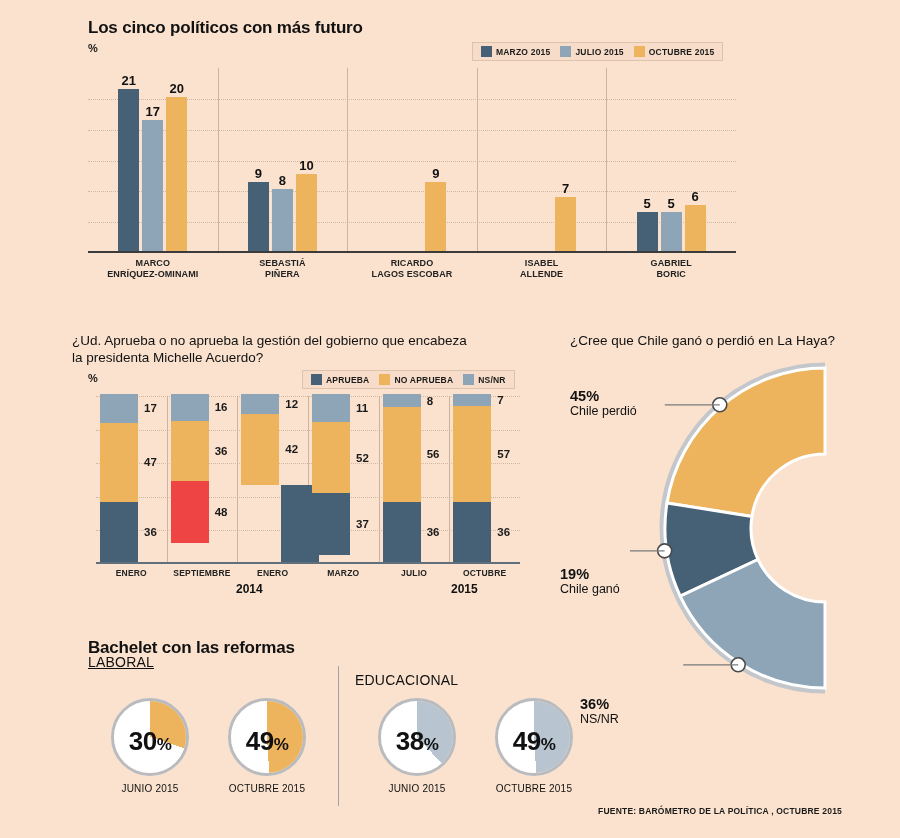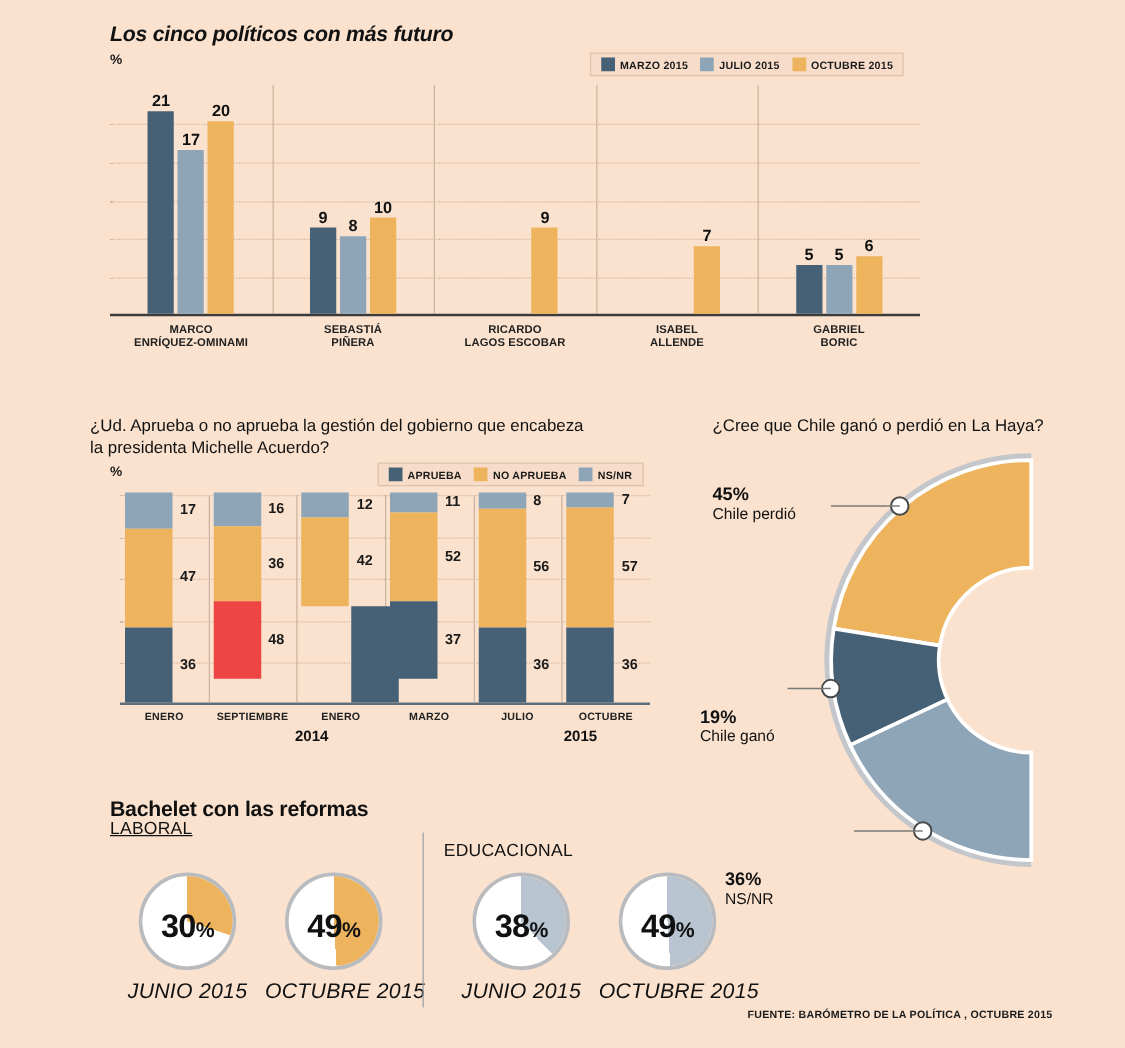--- a/index.html
+++ b/index.html
@@ -28,7 +28,7 @@
 
   
   #sec1 { position: absolute; left: 0; top: 0; width: 900px; height: 300px; }
-  #sec1 .title { position: absolute; left: 88px; top: 18px; font-style: italic; }
+  #sec1 .title { position: absolute; left: 88px; top: 18px; }
   #sec1 .pct { position: absolute; left: 88px; top: 42px; }
   #sec1 .legend-wrap { position: absolute; left: 472px; top: 42px; }
 

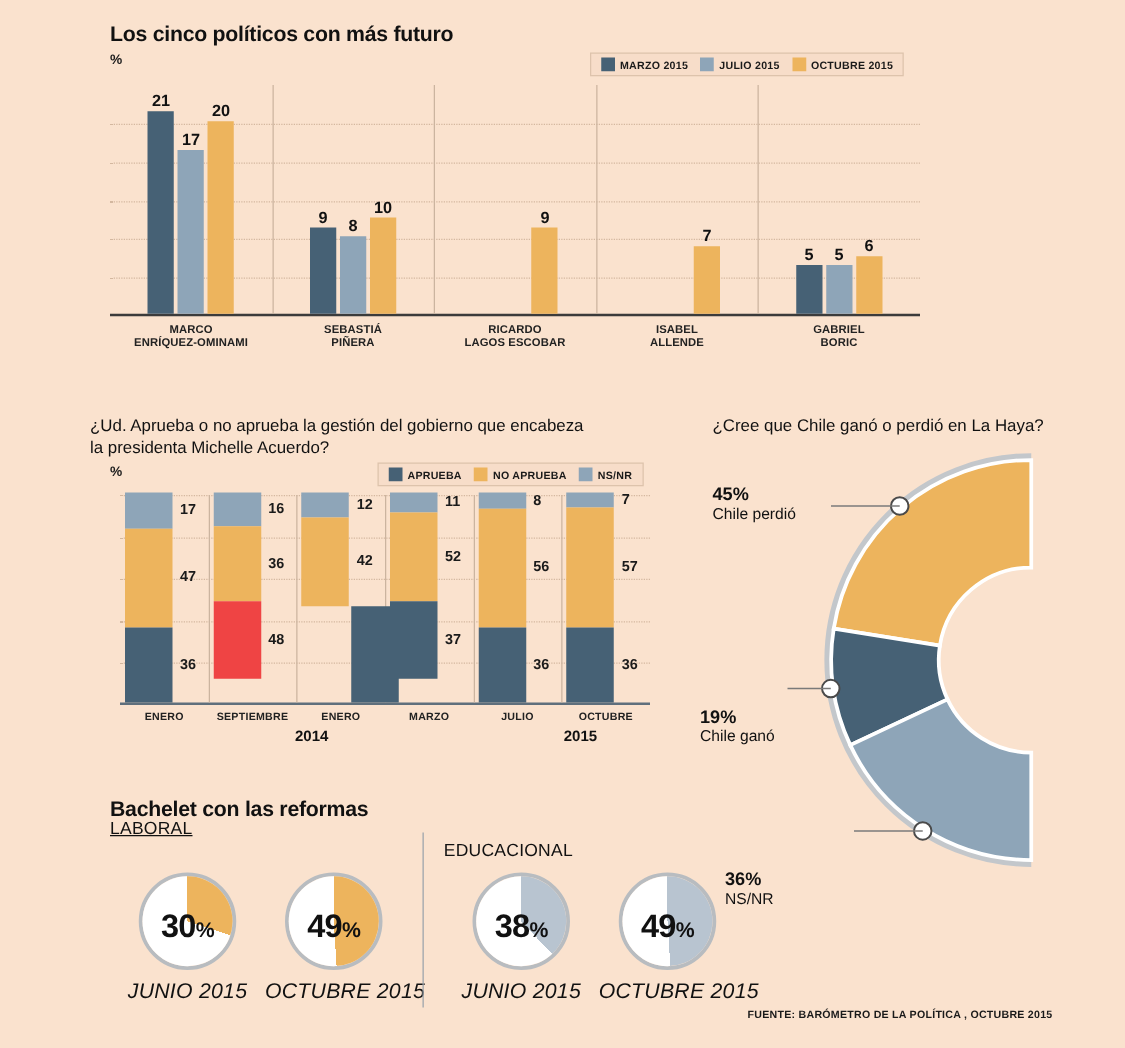--- a/index.html
+++ b/index.html
@@ -314,7 +314,7 @@
       </div>
       <div class="cat2label" style="left: 131.333px; width: 90.6667px;">ENERO</div>
       <div class="stack" style="left: 216px;">
-        <div class="seg" style="height: 16px; background: rgb(142, 165, 184); padding-left: 16px;">
+        <div class="seg" style="height: 28px; background: rgb(142, 165, 184); padding-left: 16px;">
           <span class="sv">11</span>
         </div>
         <div class="seg" style="height: 71px; background: rgb(237, 180, 93); text-align: center;">

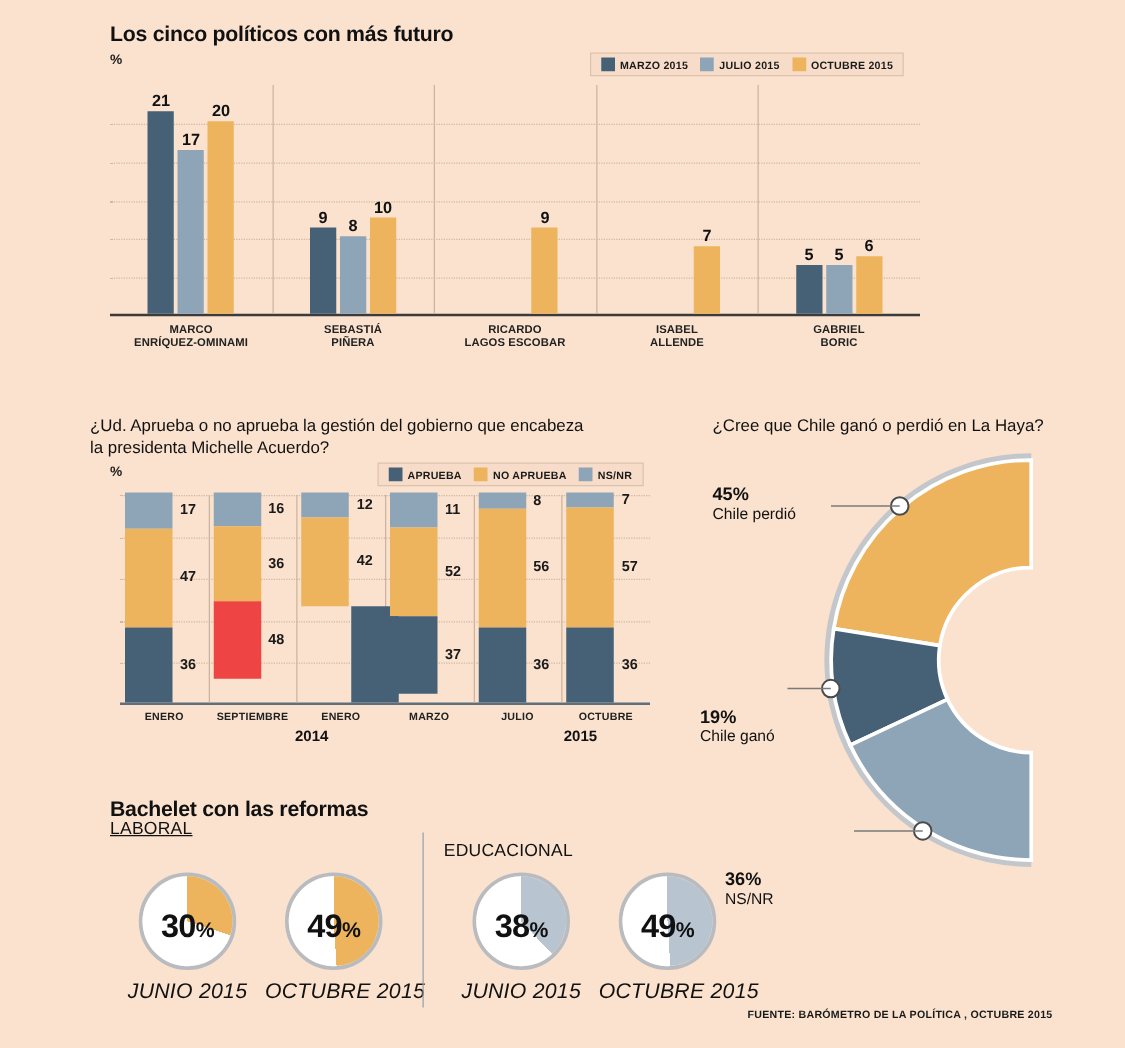--- a/index.html
+++ b/index.html
@@ -126,9 +126,8 @@
   }
   .pie-value .sm { font-size: 17px; }
   .pie-caption {
-    margin-top: 7px; font-size: 17px; color: #111; letter-spacing: 0.2px;
+    margin-top: 7px; font-size: 10px; color: #111; letter-spacing: 0.2px;
     white-space: nowrap;
-    font-style: italic;
   }
   .divider-v {
     position: absolute; width: 0; border-left: 1.5px solid #9aa3ab;

